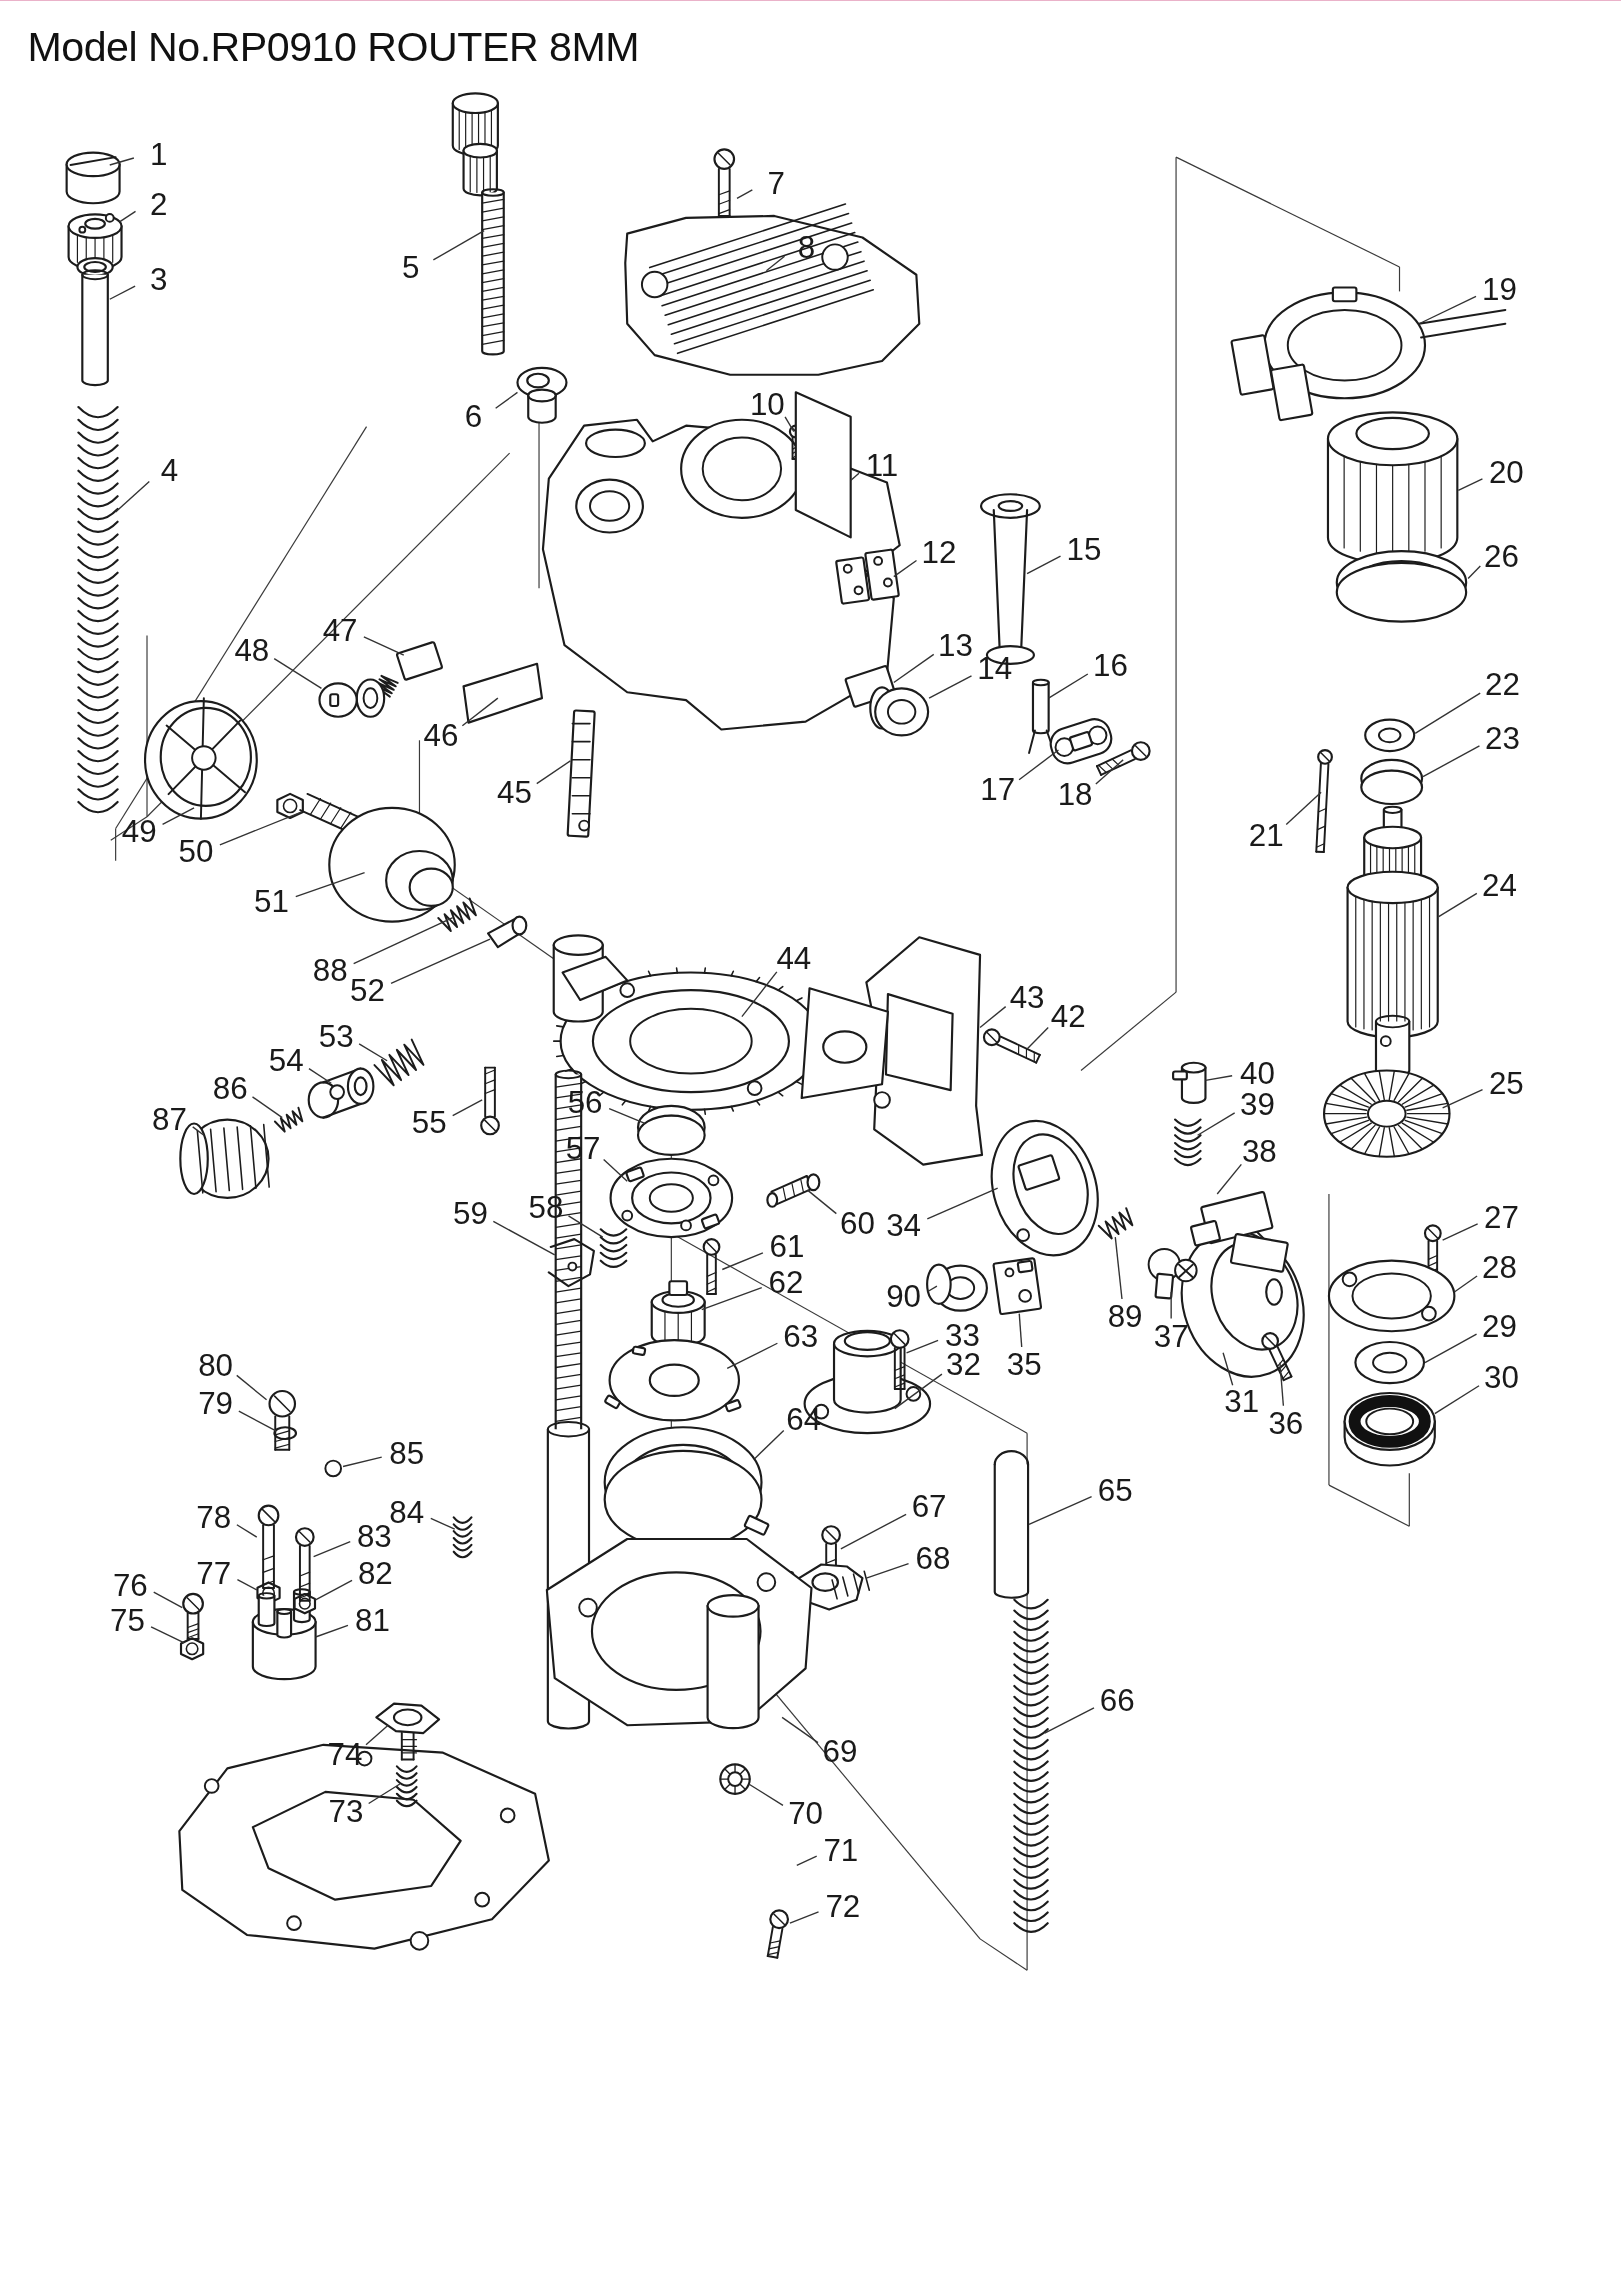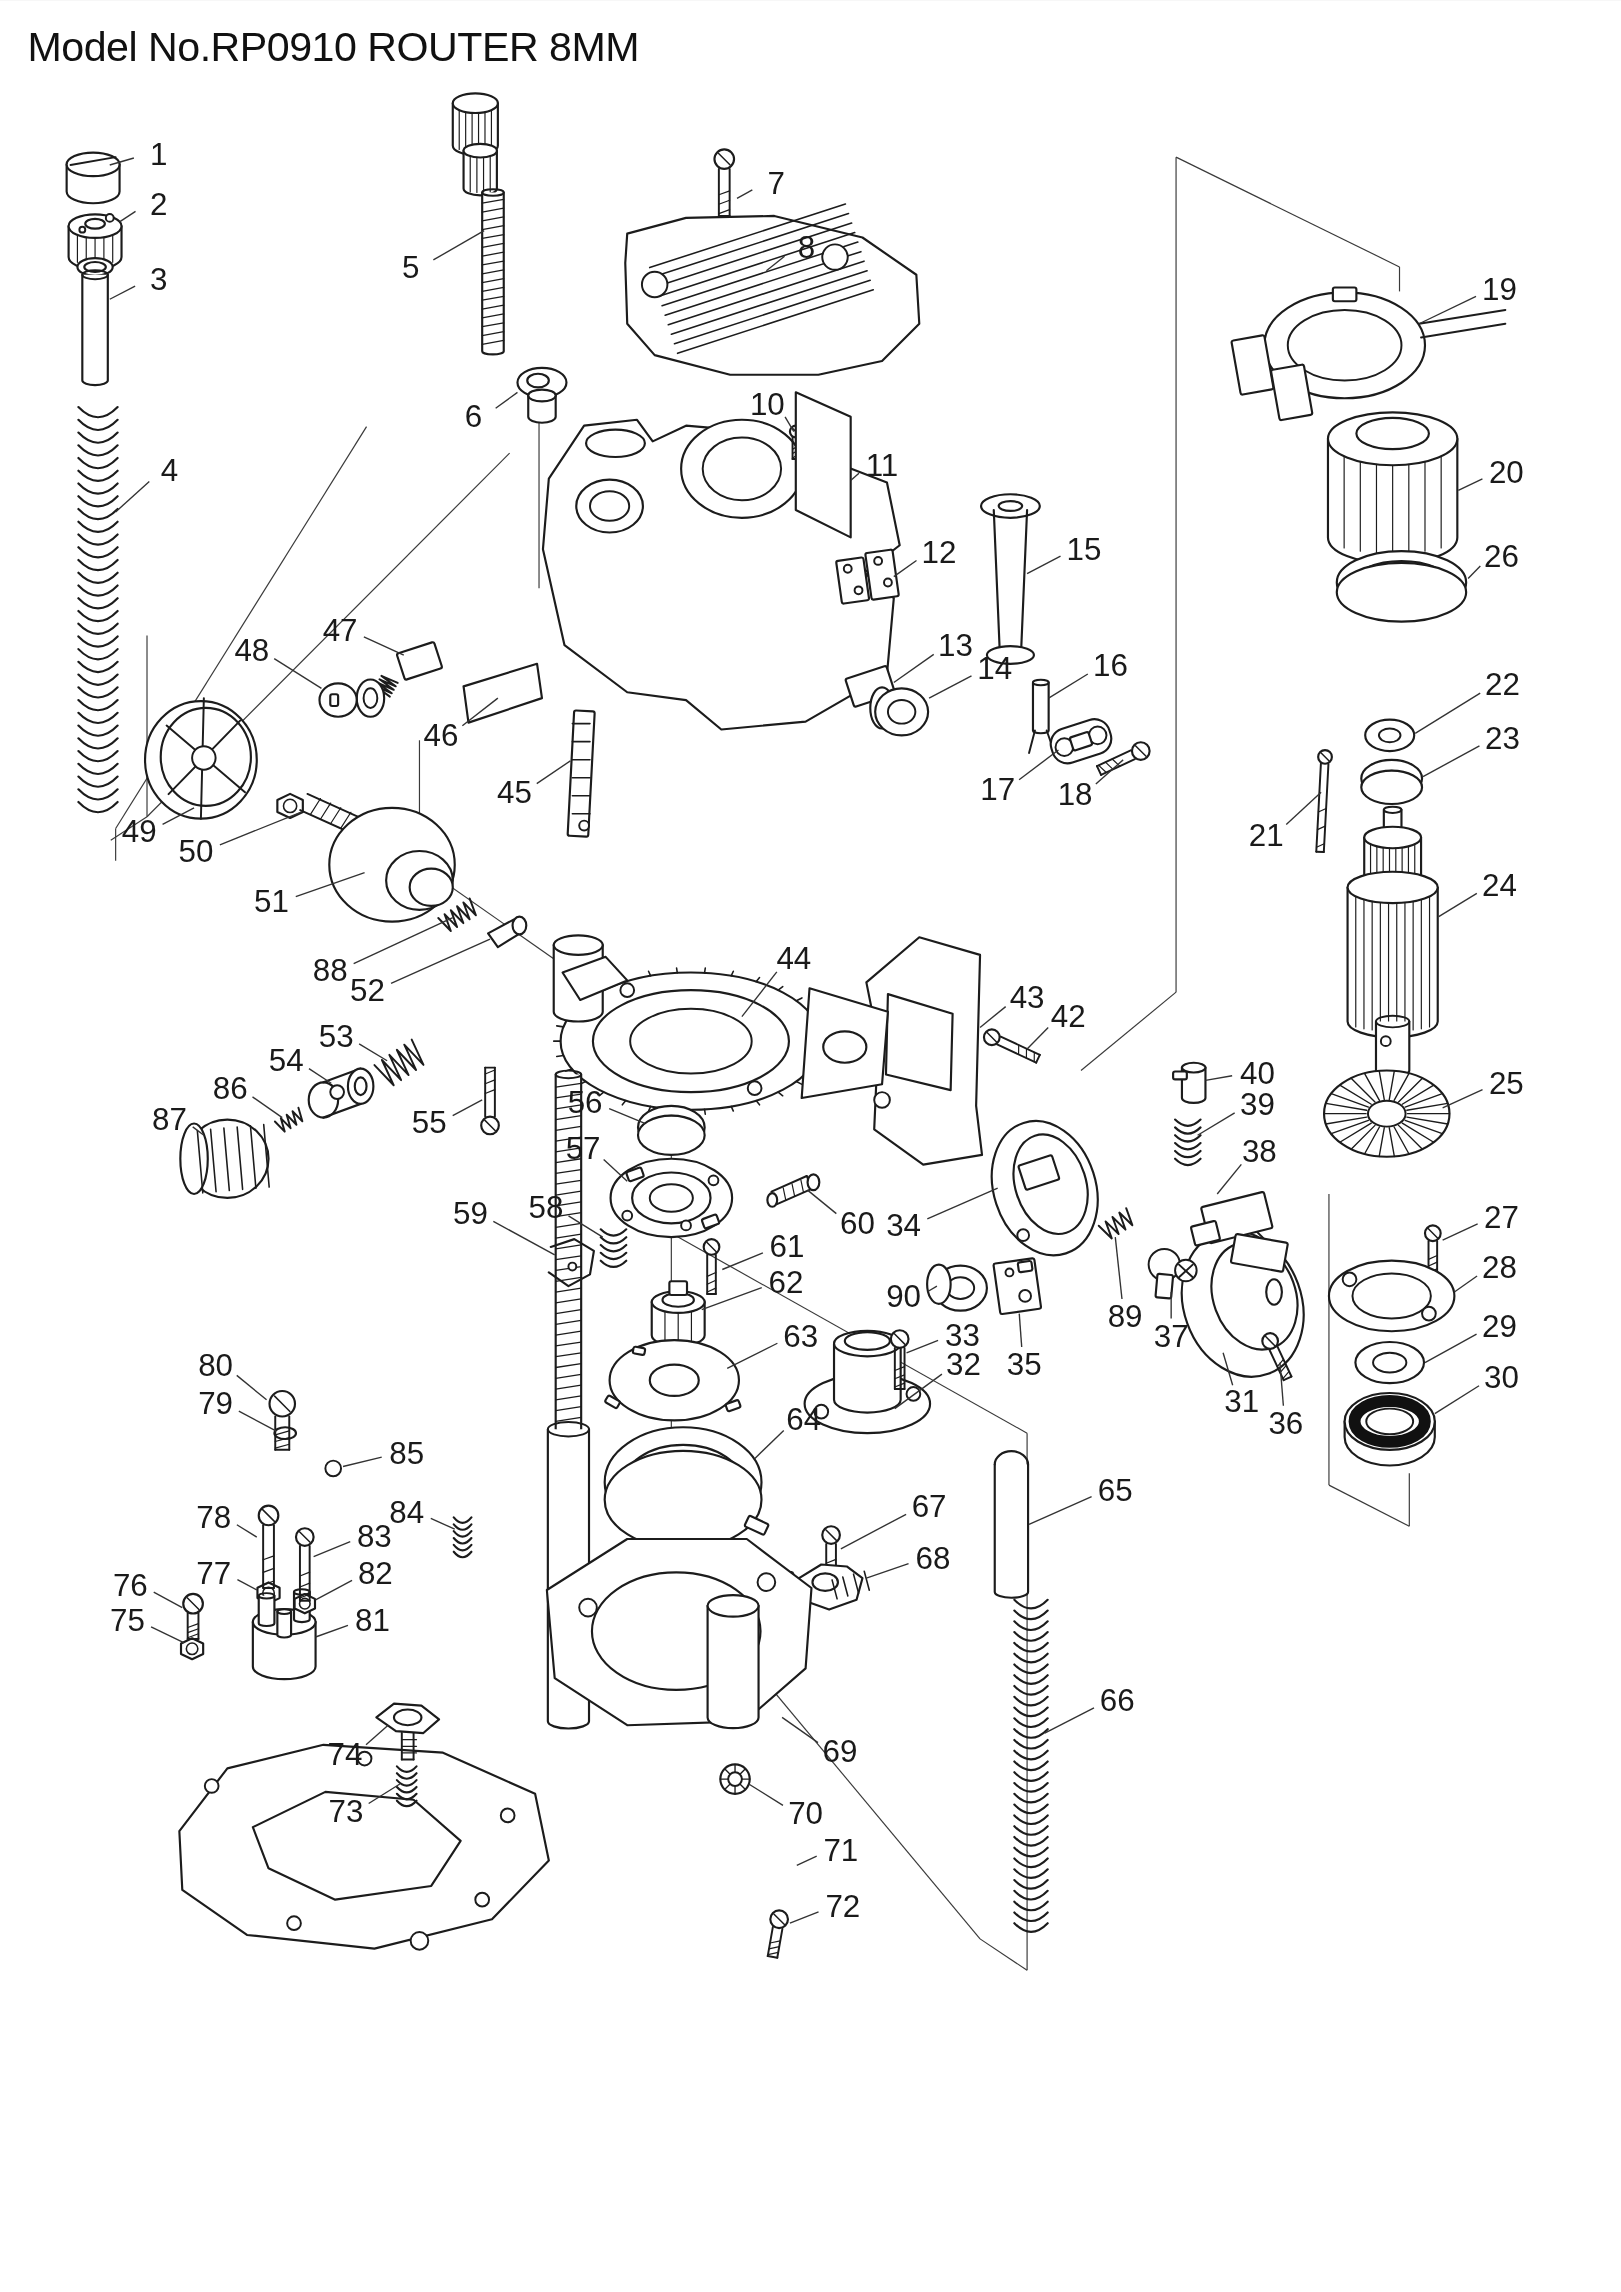--- a/index.html
+++ b/index.html
@@ -3,7 +3,7 @@
 <meta charset="utf-8">
 <style>
   html,body{margin:0;padding:0;background:#ffffff;}
-  .page{width:1621px;height:2007px;position:relative;background:#e5e5e5;font-family:"Liberation Sans",sans-serif;}
+  .page{width:1621px;height:2007px;position:relative;background:#be185d;font-family:"Liberation Sans",sans-serif;}
   svg{display:block;}
   .title-text{font-family:"Liberation Sans",sans-serif;font-size:42px;font-weight:500;fill:#111;letter-spacing:-0.5px;}
   .callout-text{font-family:"Liberation Sans",sans-serif;font-size:32px;fill:#1a1a1a;}

